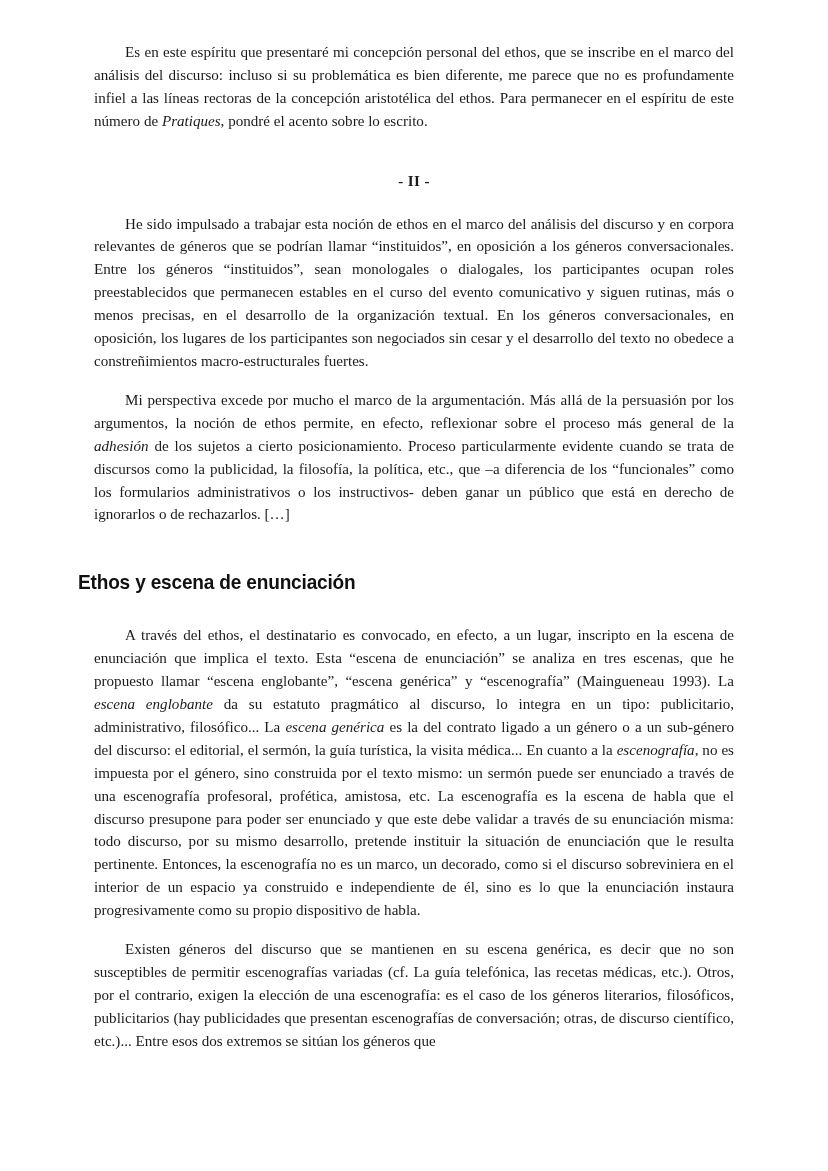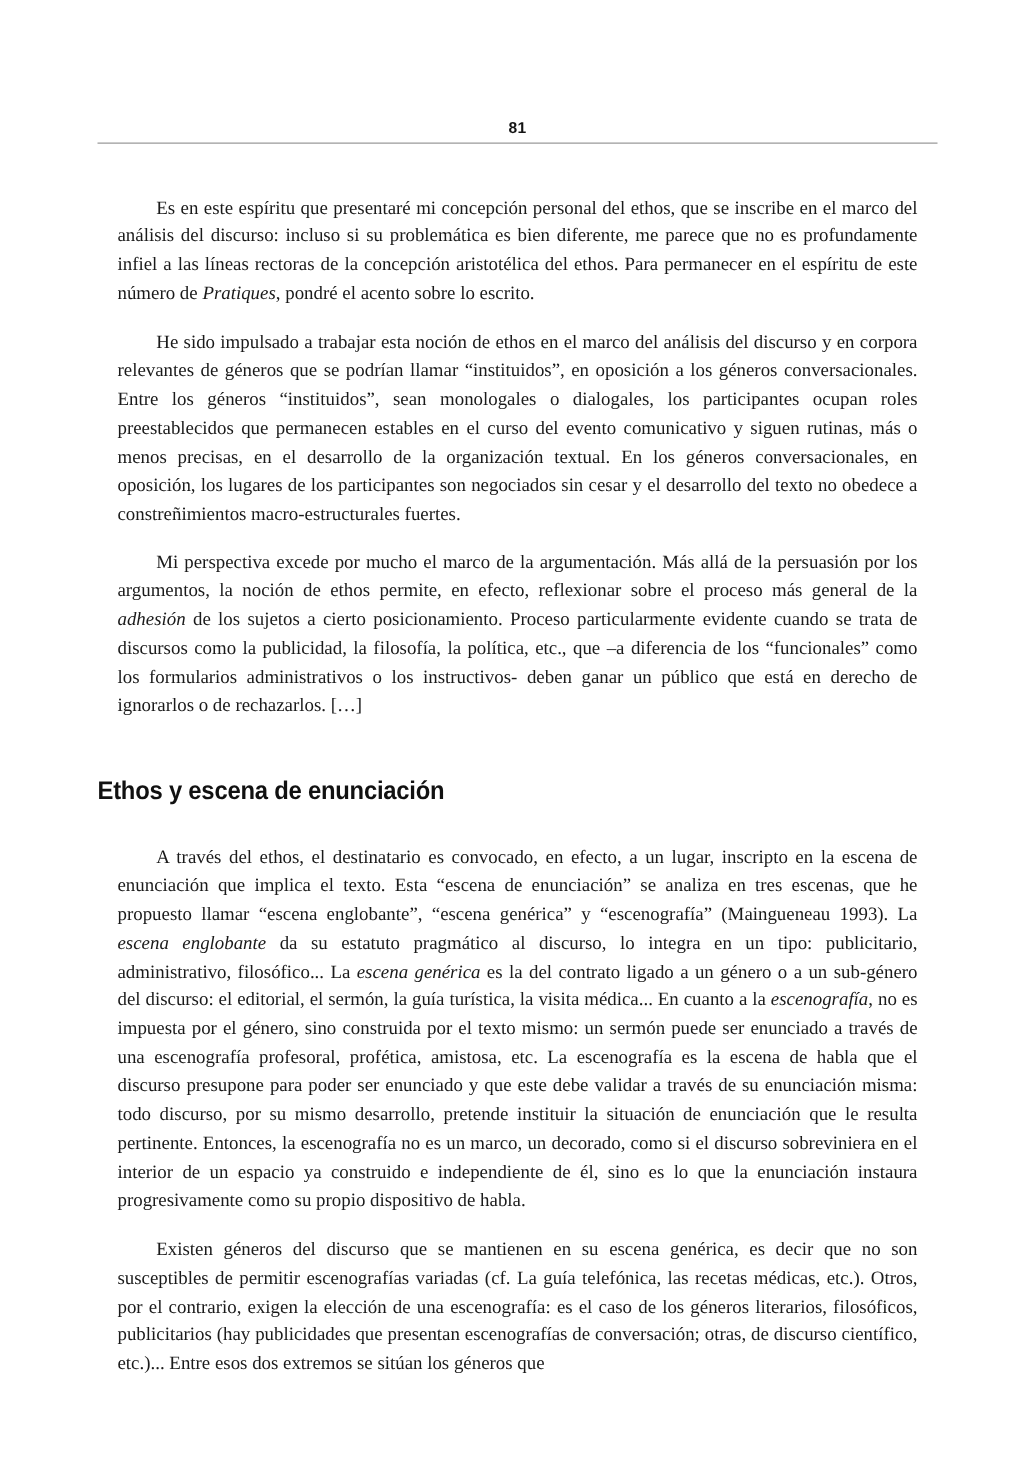--- a/index.html
+++ b/index.html
@@ -92,10 +92,6 @@
 <div class="page">
   <div class="content">
 
-    <div class="folio-block">
-      <div class="folio">81</div>
-      <div class="folio-rule"></div>
-    </div>
 
     <div class="gap-after-folio"></div>
 

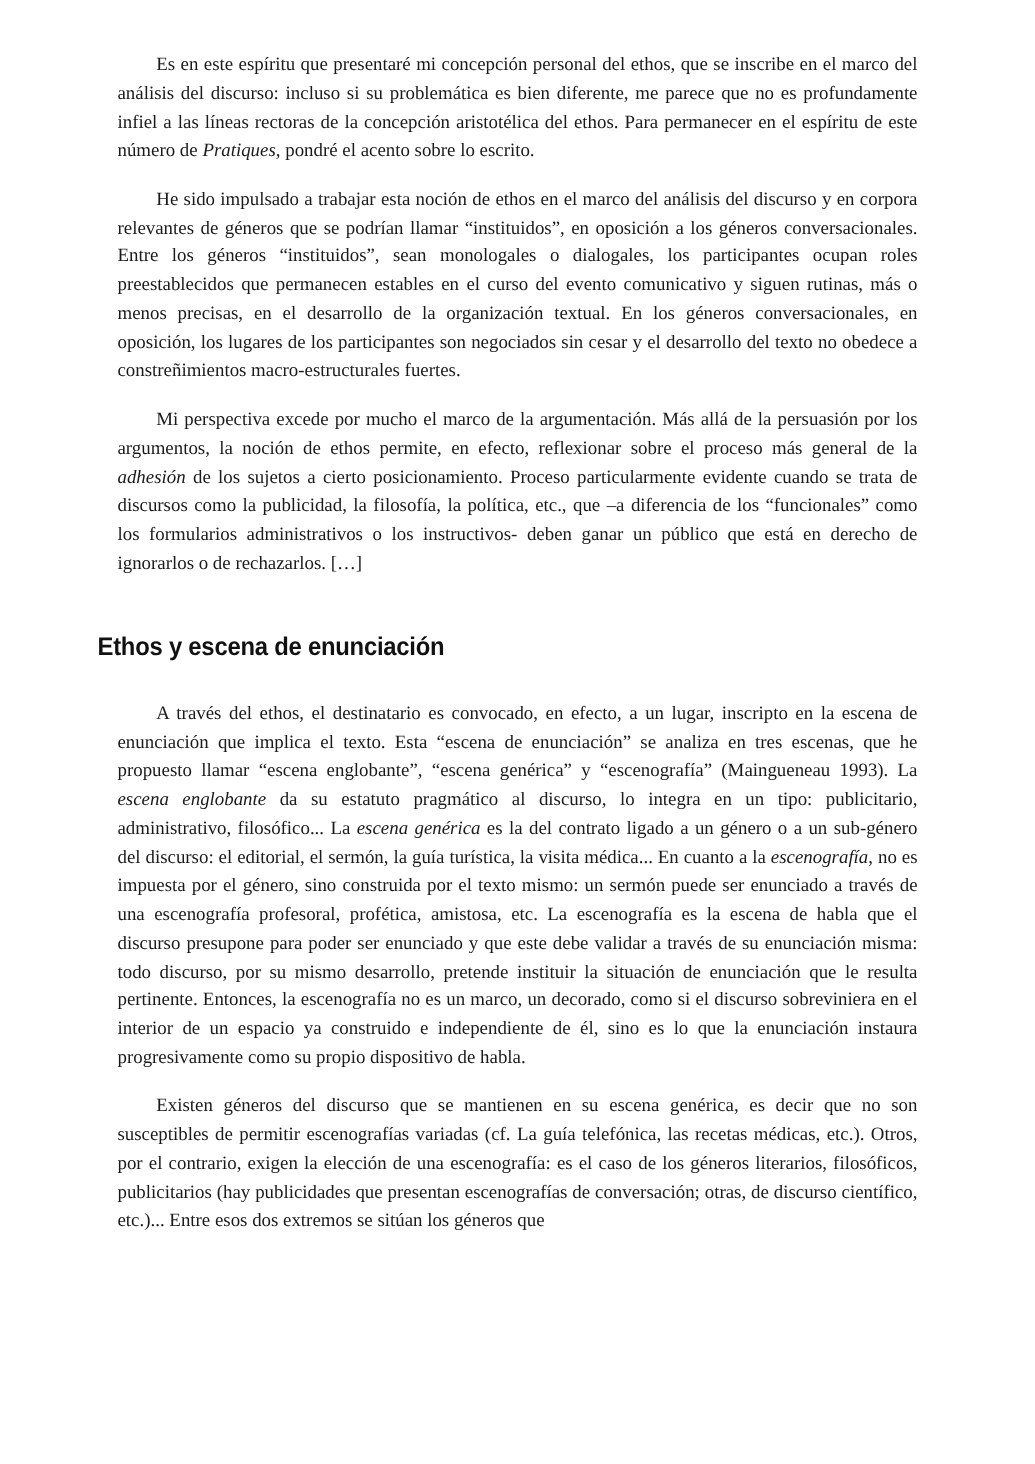--- a/index.html
+++ b/index.html
@@ -97,6 +97,7 @@
 
     <p class="body indent"><span>Es en este espíritu que presentaré mi concepción personal del ethos, que se inscribe en el marco del análisis del discurso: incluso si su problemática es bien diferente, me parece que no es profundamente infiel a las líneas rectoras de la concepción aristotélica del ethos. Para permanecer en el espíritu de este número de </span><i>Pratiques</i><span>, pondré el acento sobre lo escrito.</span></p>
 
+    <p class="section-mark"><b>- II -</b></p>
 
     <p class="body indent">He sido impulsado a trabajar esta noción de ethos en el marco del análisis del discurso y en corpora relevantes de géneros que se podrían llamar “instituidos”, en oposición a los géneros conversacionales. Entre los géneros “instituidos”, sean monologales o dialogales, los participantes ocupan roles preestablecidos que permanecen estables en el curso del evento comunicativo y siguen rutinas, más o menos precisas, en el desarrollo de la organización textual. En los géneros conversacionales, en oposición, los lugares de los participantes son negociados sin cesar y el desarrollo del texto no obedece a constreñimientos macro-estructurales fuertes.</p>
 

